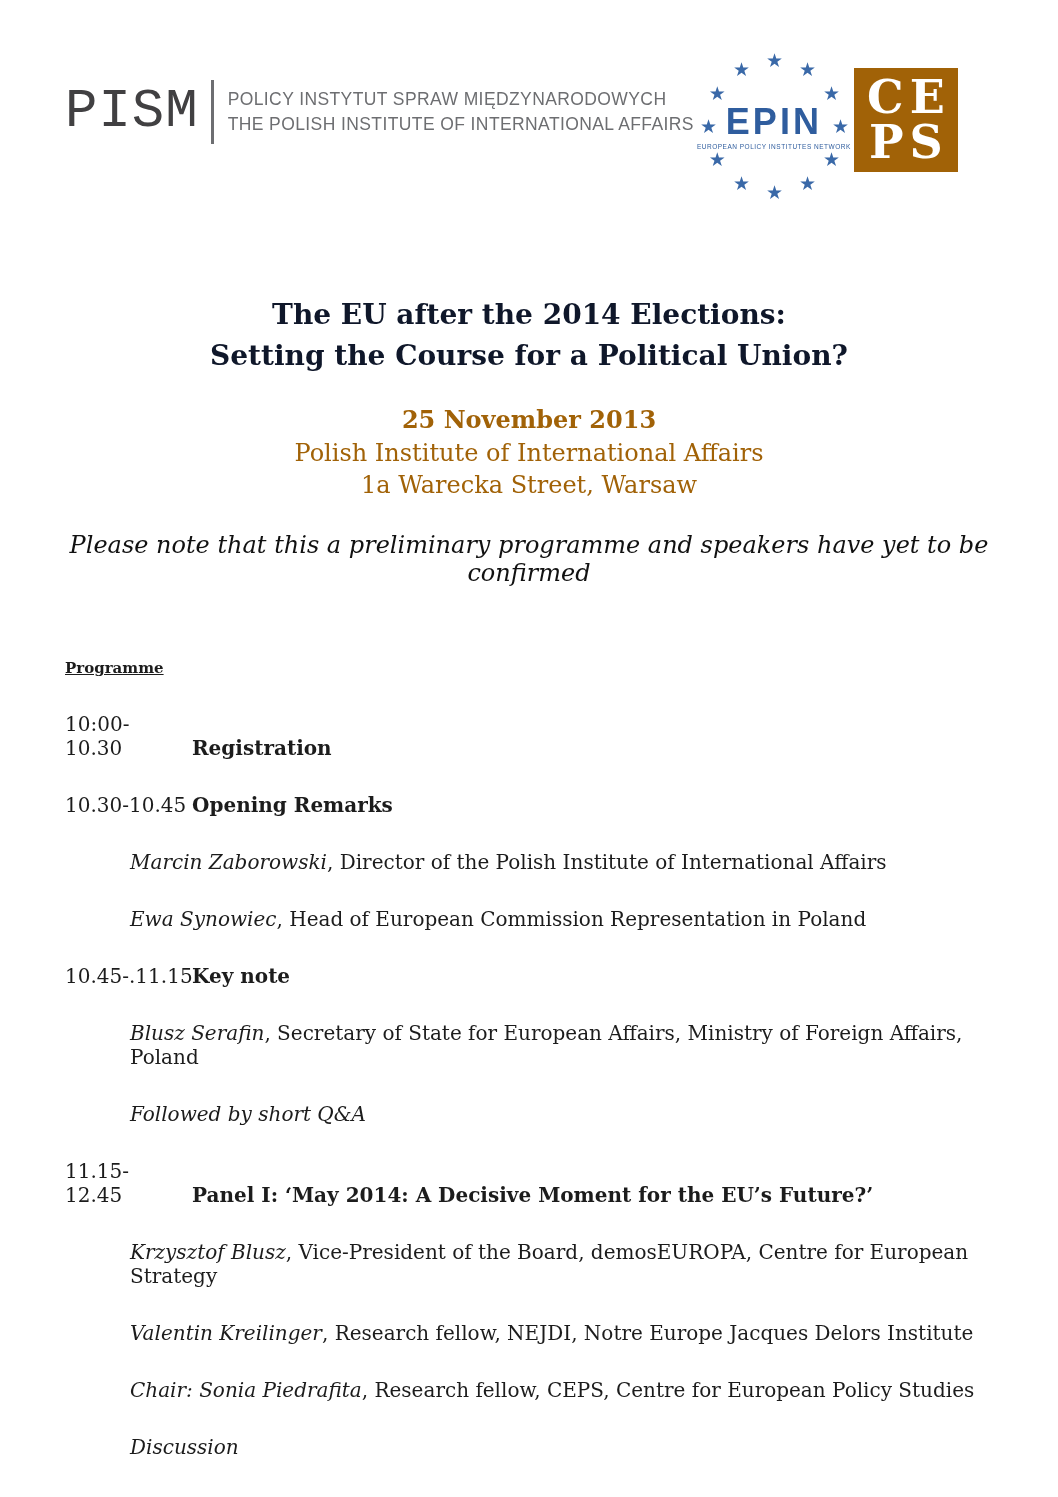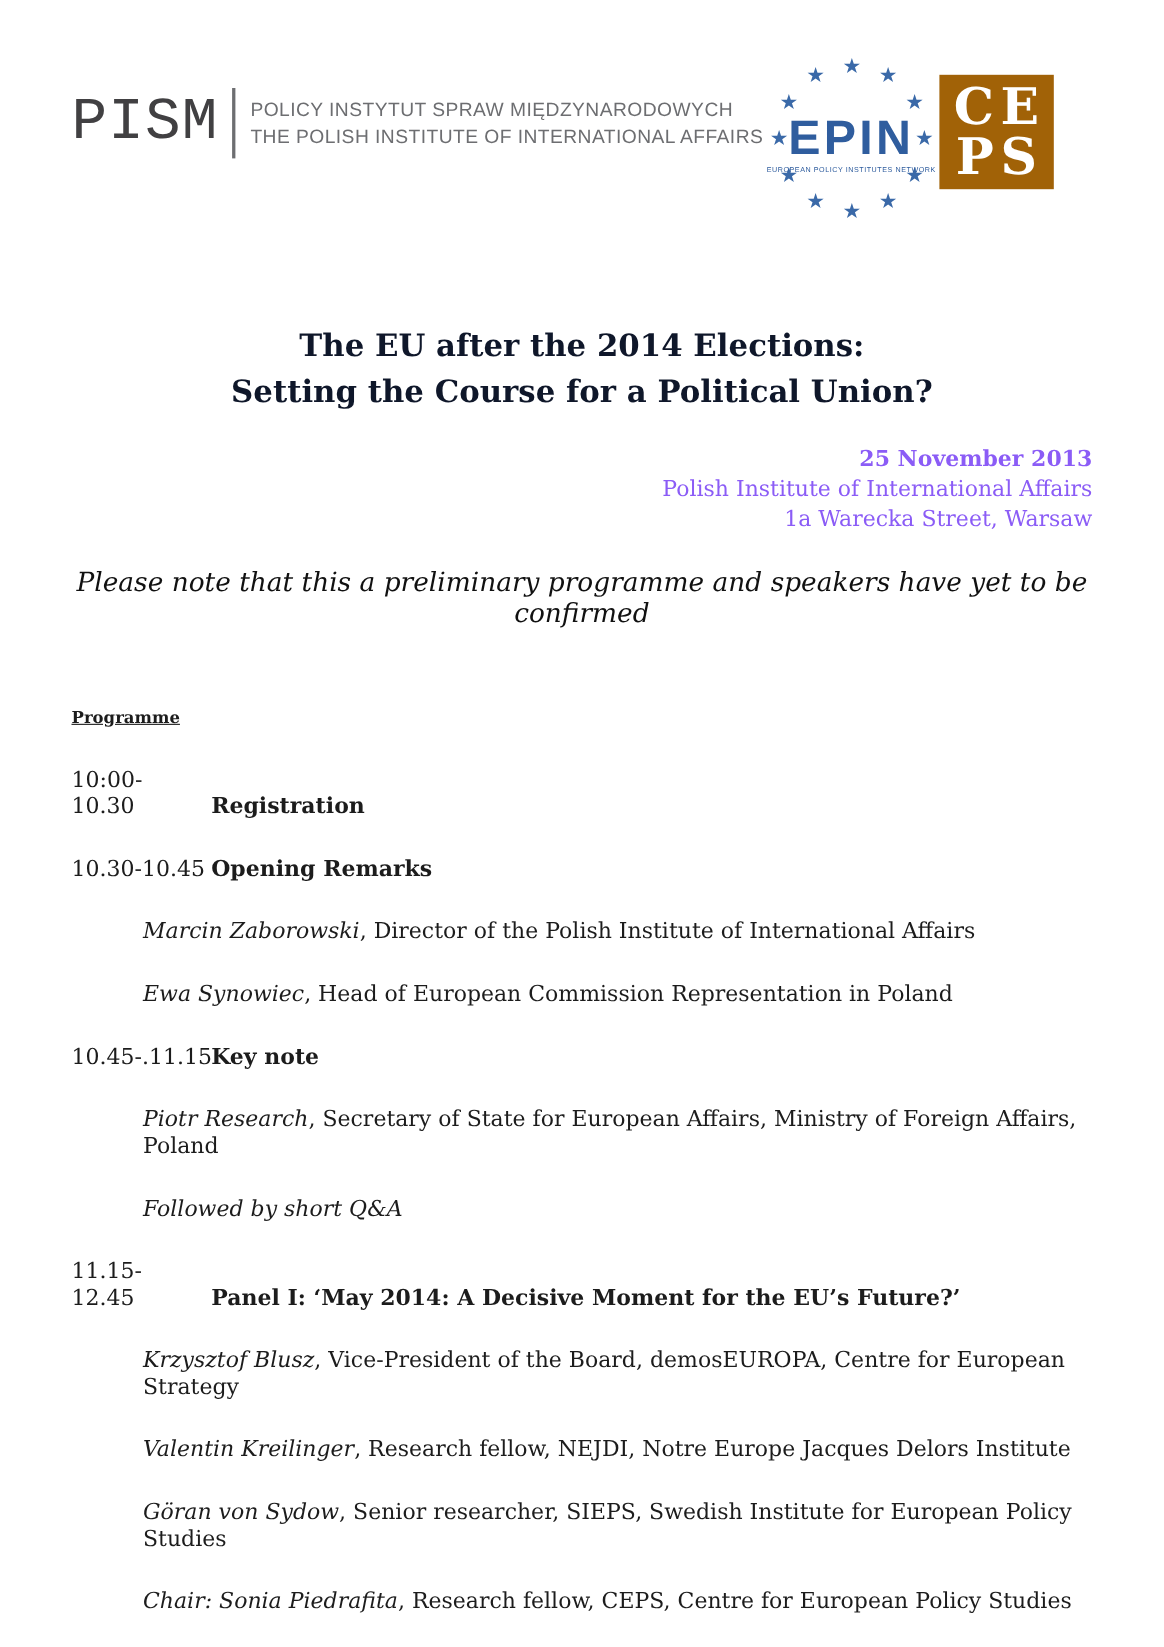--- a/index.html
+++ b/index.html
@@ -89,7 +89,7 @@
   .epin-name {
     font-family: "Liberation Sans", sans-serif;
     font-weight: bold;
-    font-size: 44px;
+    font-size: 36px;
     letter-spacing: 3px;
     color: #2f5d9e;
     line-height: 1;

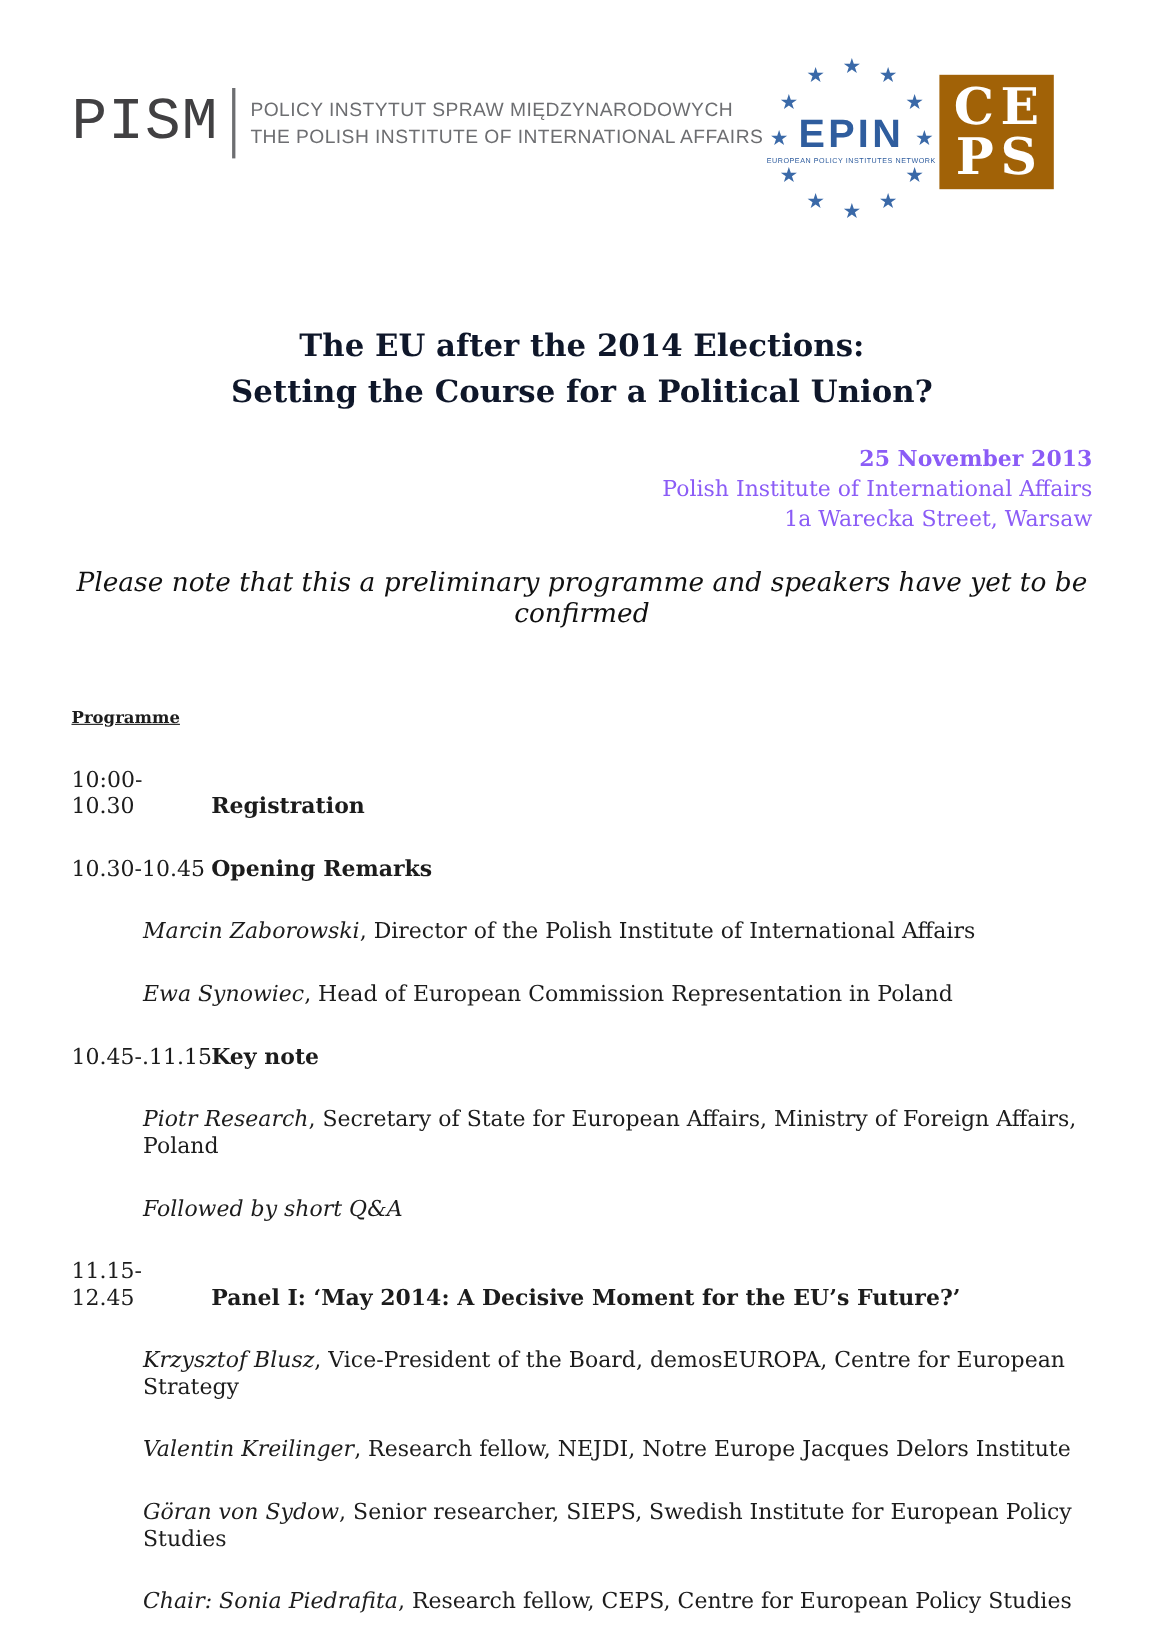--- a/index.html
+++ b/index.html
@@ -135,10 +135,10 @@
     color: #0f172a;
   }
   .event-block {
-    text-align: right;
-    font-size: 20px;
+    text-align: center;
+    font-size: 24px;
     line-height: 1.35;
-    color: #8b5cf6;
+    color: #a16207;
   }
   .event-date { font-weight: bold; }
   .prelim-note {

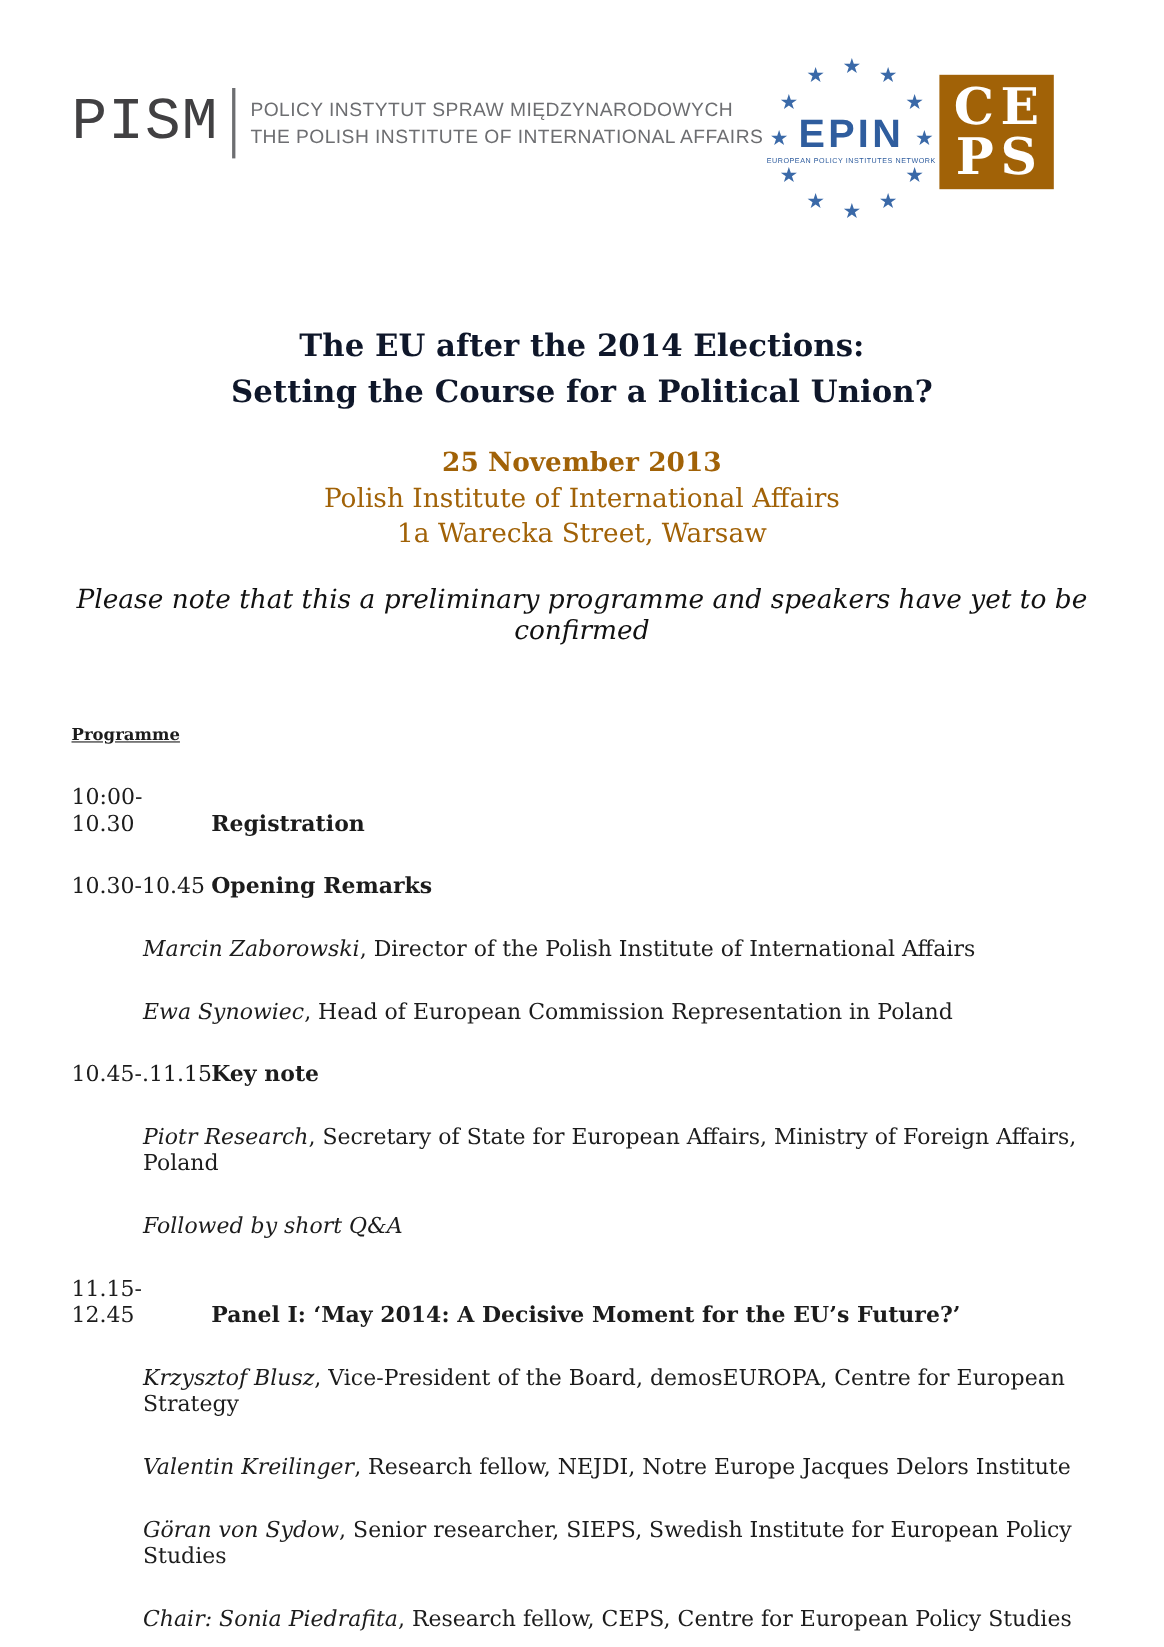--- a/index.html
+++ b/index.html
@@ -248,7 +248,7 @@
       <div class="session-head">
         <span class="session-time">10.45-.11.15</span><span class="session-title">Key note</span>
       </div>
-      <p class="speaker"><span class="it">Piotr Research</span><span>, Secretary of State for European Affairs, Ministry of Foreign Affairs, Poland</span></p>
+      <p class="speaker"><span class="it">Blusz Serafin</span><span>, Secretary of State for European Affairs, Ministry of Foreign Affairs, Poland</span></p>
       <p class="speaker"><span class="it">Followed by short Q&amp;A</span><span></span></p>
     </div>
 

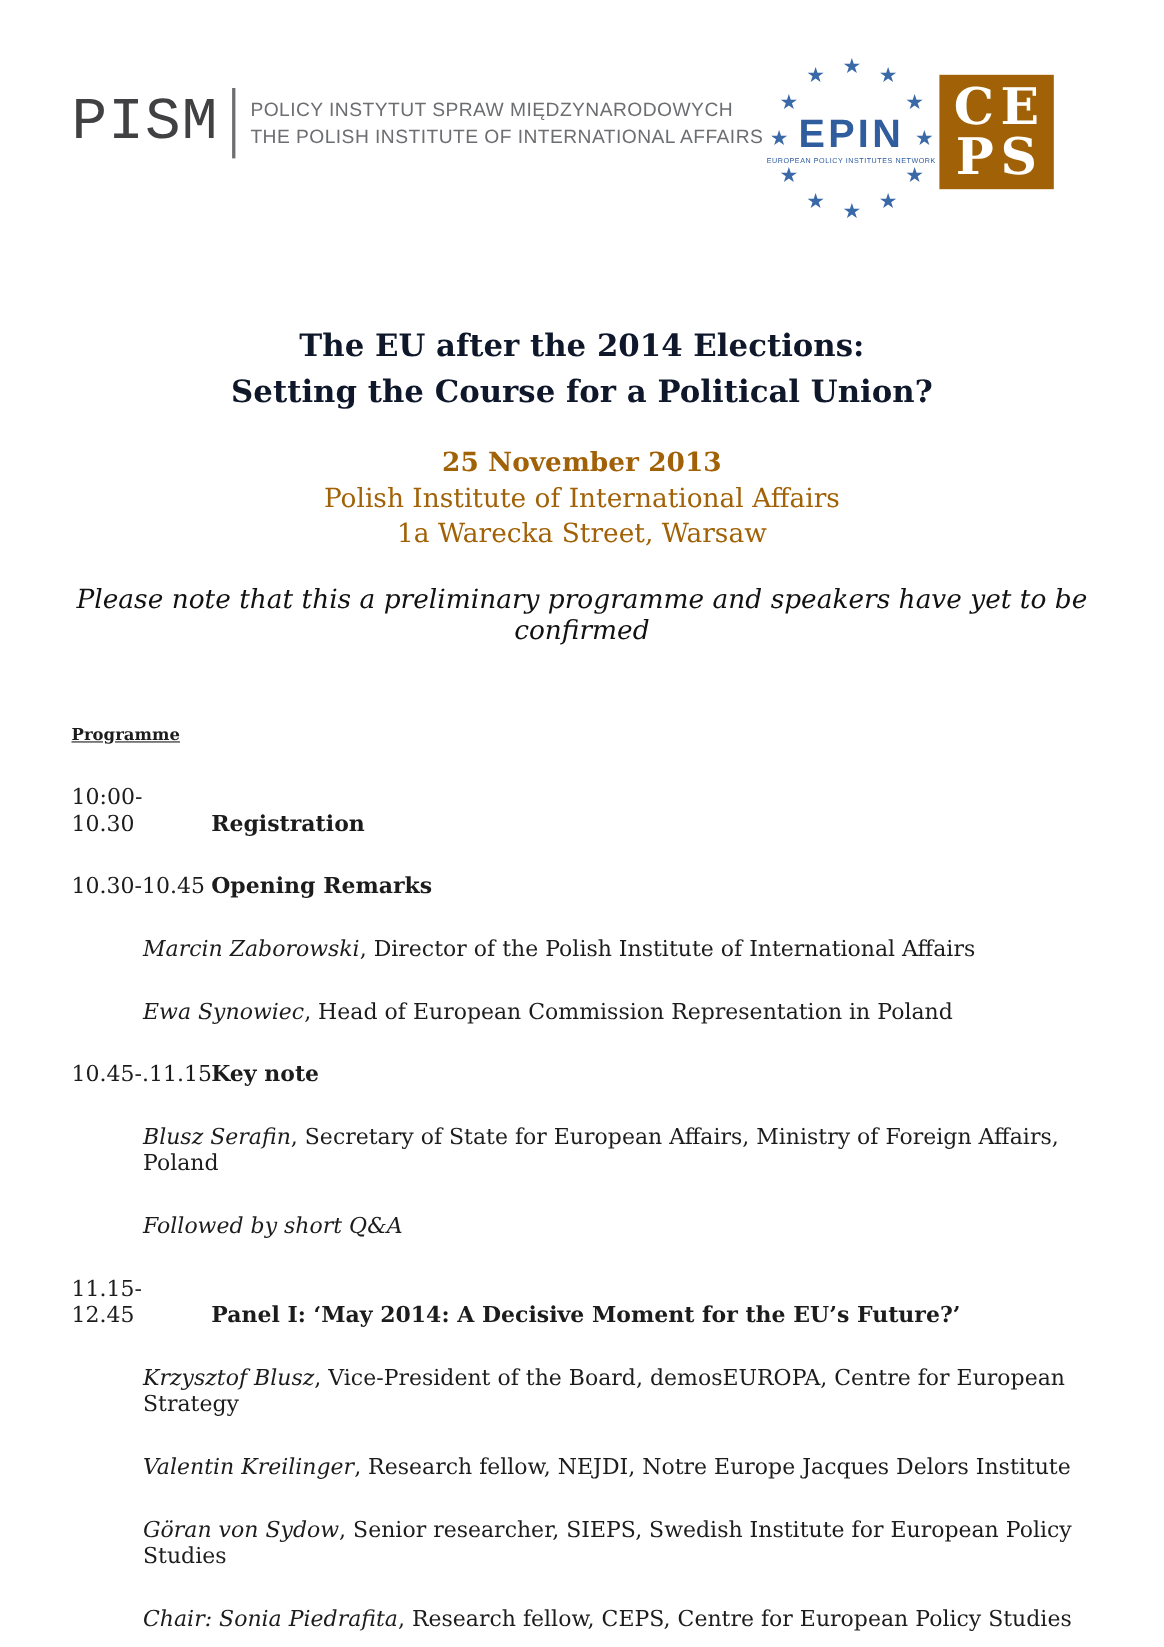--- a/index.html
+++ b/index.html
@@ -258,7 +258,6 @@
       </div>
       <p class="speaker"><span class="it">Krzysztof Blusz</span><span>, Vice-President of the Board, demosEUROPA, Centre for European Strategy</span></p>
       <p class="speaker"><span class="it">Valentin Kreilinger</span><span>, Research fellow, NEJDI, Notre Europe Jacques Delors Institute</span></p>
-      <p class="speaker"><span class="it">Göran von Sydow</span><span>, Senior researcher, SIEPS, Swedish Institute for European Policy Studies</span></p>
       <p class="speaker"><span class="it">Chair: Sonia Piedrafita</span><span>, Research fellow, CEPS, Centre for European Policy Studies</span></p>
       <p class="speaker"><span class="it">Discussion</span><span></span></p>
     </div>

